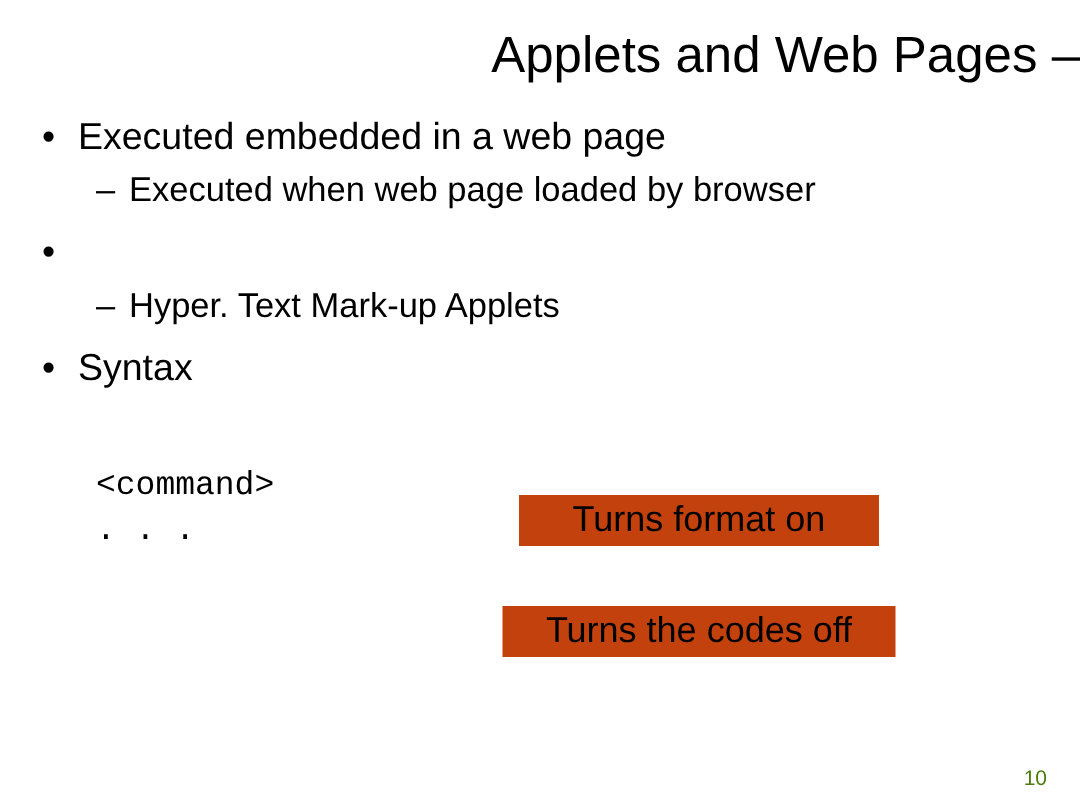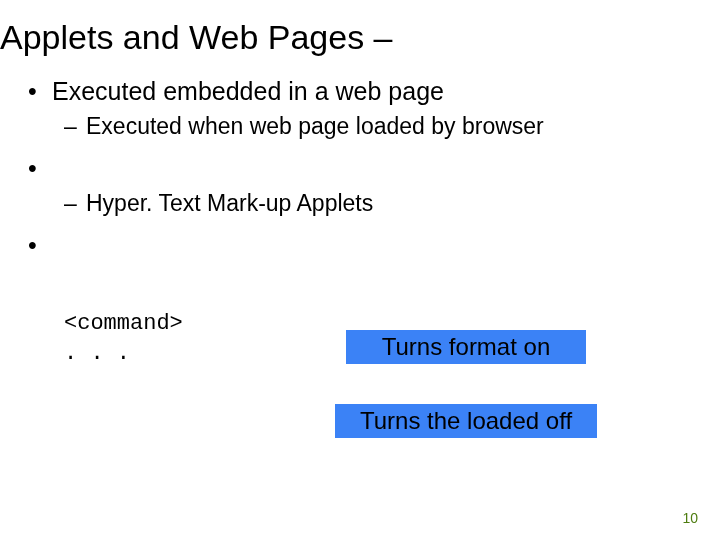--- a/index.html
+++ b/index.html
@@ -13,7 +13,7 @@
     overflow: hidden;
   }
   .title {
-    text-align: left;
+    text-align: right;
     font-size: 34px;
     font-weight: 400;
     padding-top: 18px;

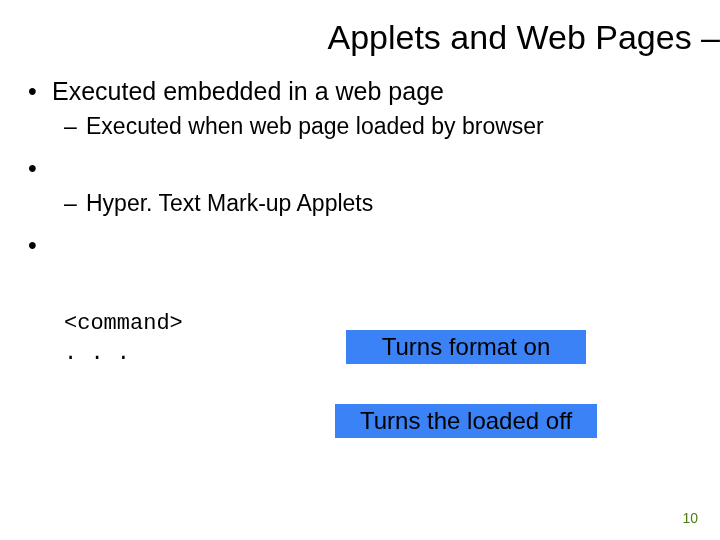--- a/index.html
+++ b/index.html
@@ -80,6 +80,7 @@
 
   <div class="b1">
     <span class="dot">•</span>
+    <span>Syntax</span>
   </div>
 
   <div class="code">

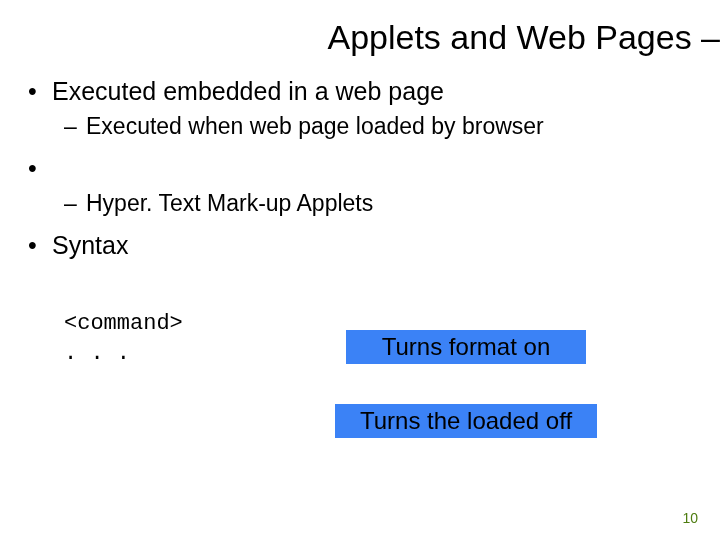--- a/index.html
+++ b/index.html
@@ -36,7 +36,7 @@
     margin-top: 47px;
   }
   .highlight {
-    background: #3b82f6;
+    background: #c2410c;
     position: absolute;
     padding: 3px 6px;
     font-size: 24px;

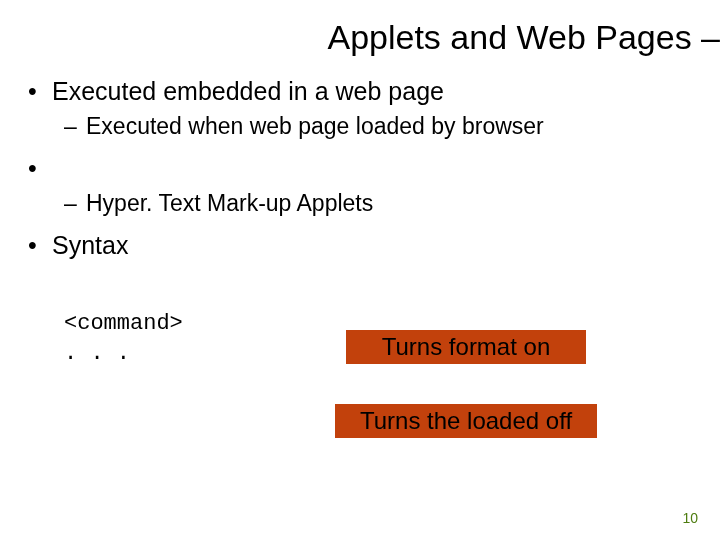--- a/index.html
+++ b/index.html
@@ -91,7 +91,7 @@
 </div>
 
 <div class="highlight hl1">Turns format on</div>
-<div class="highlight hl2">Turns the loaded off</div>
+<div class="highlight hl2">Turns the codes off</div>
 
 <div class="pagenum">10</div>
 

